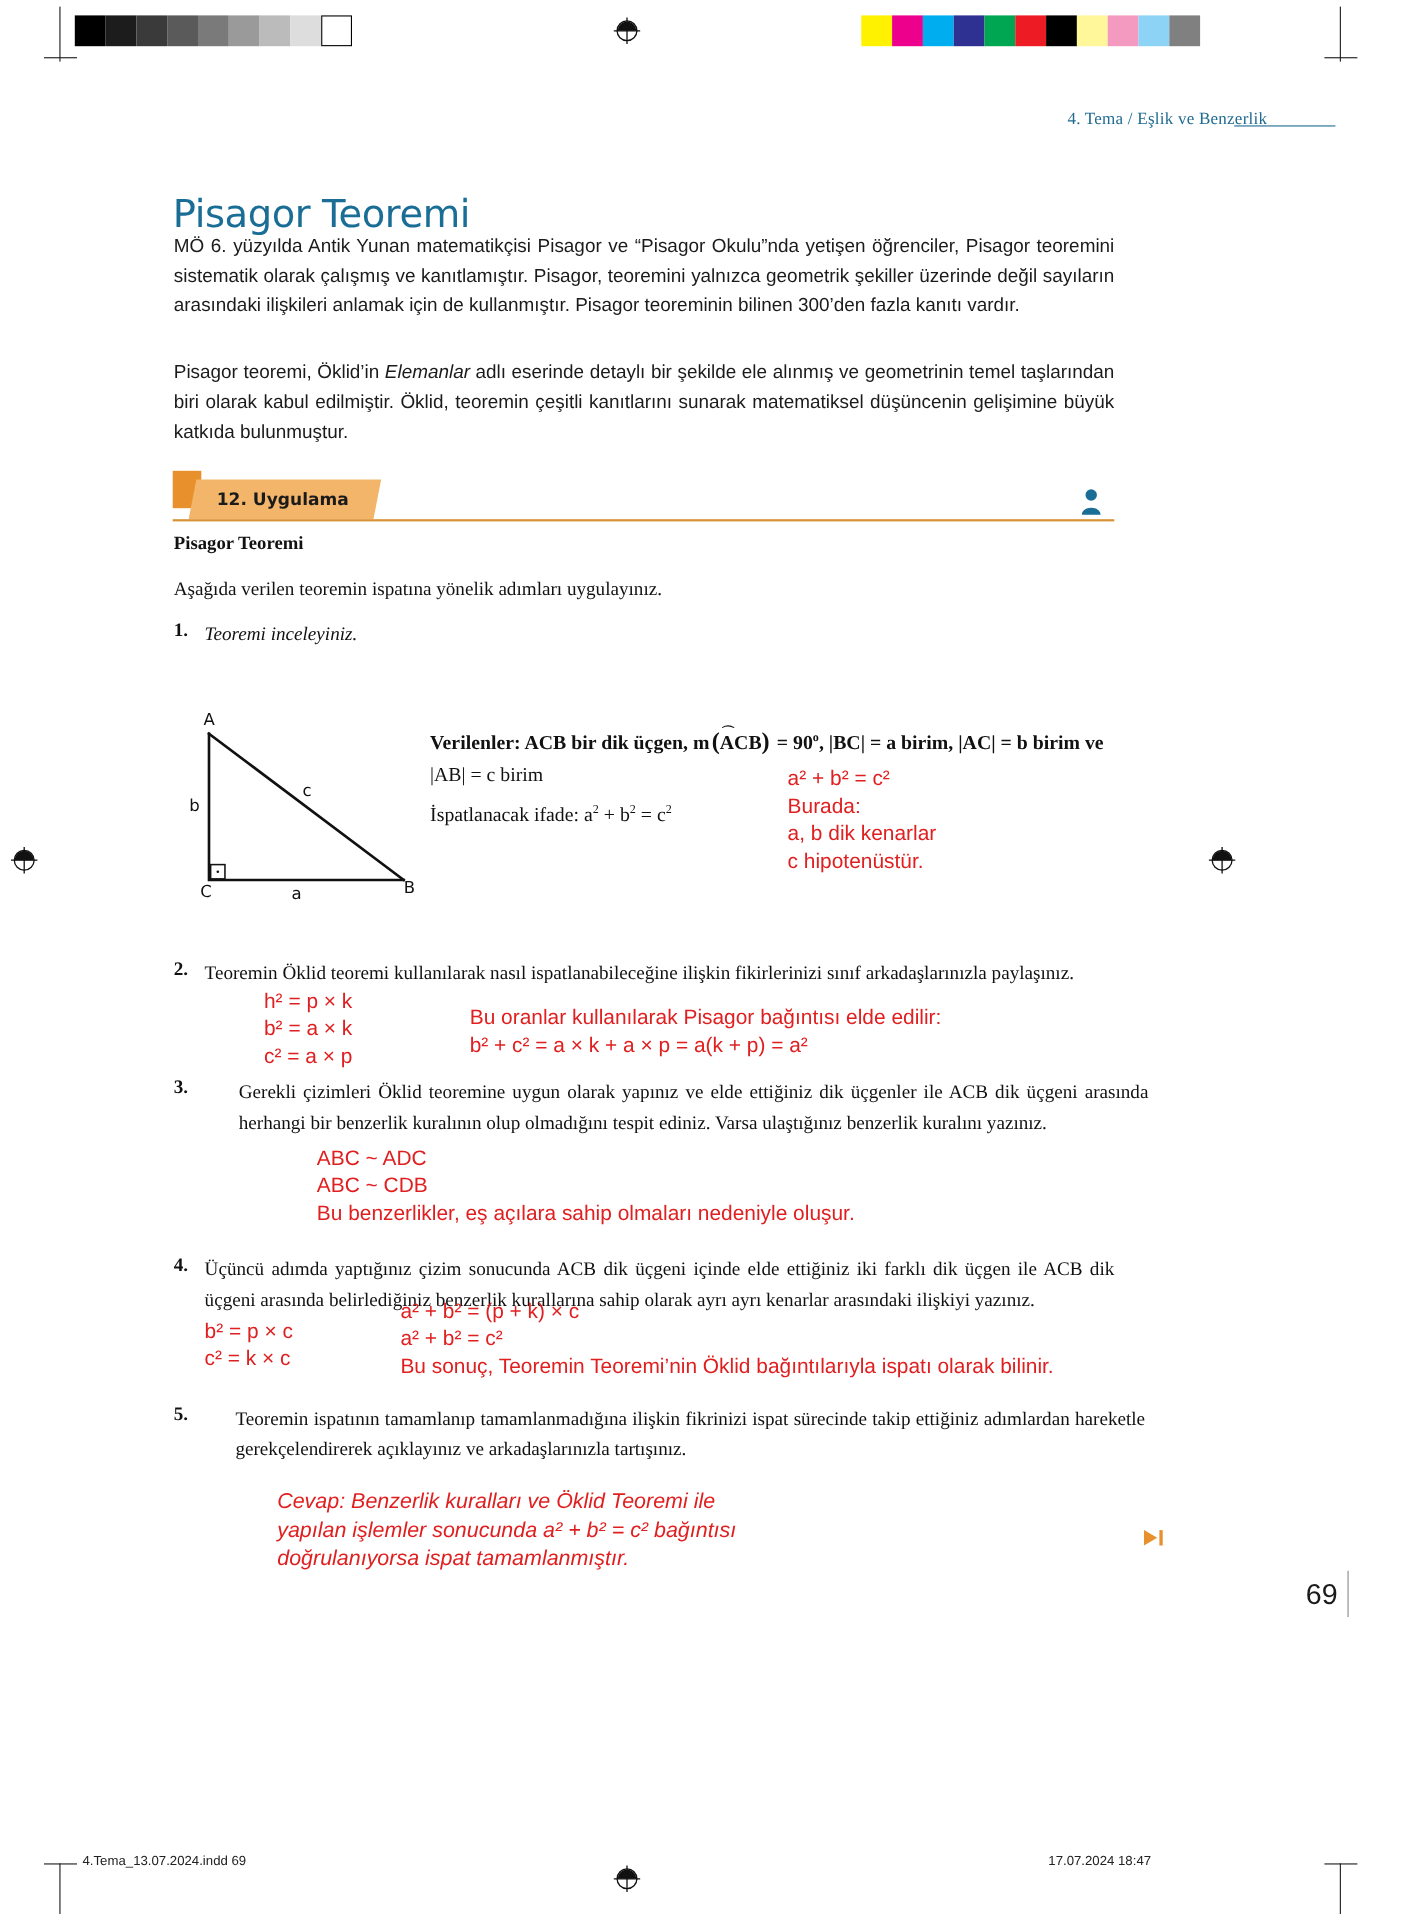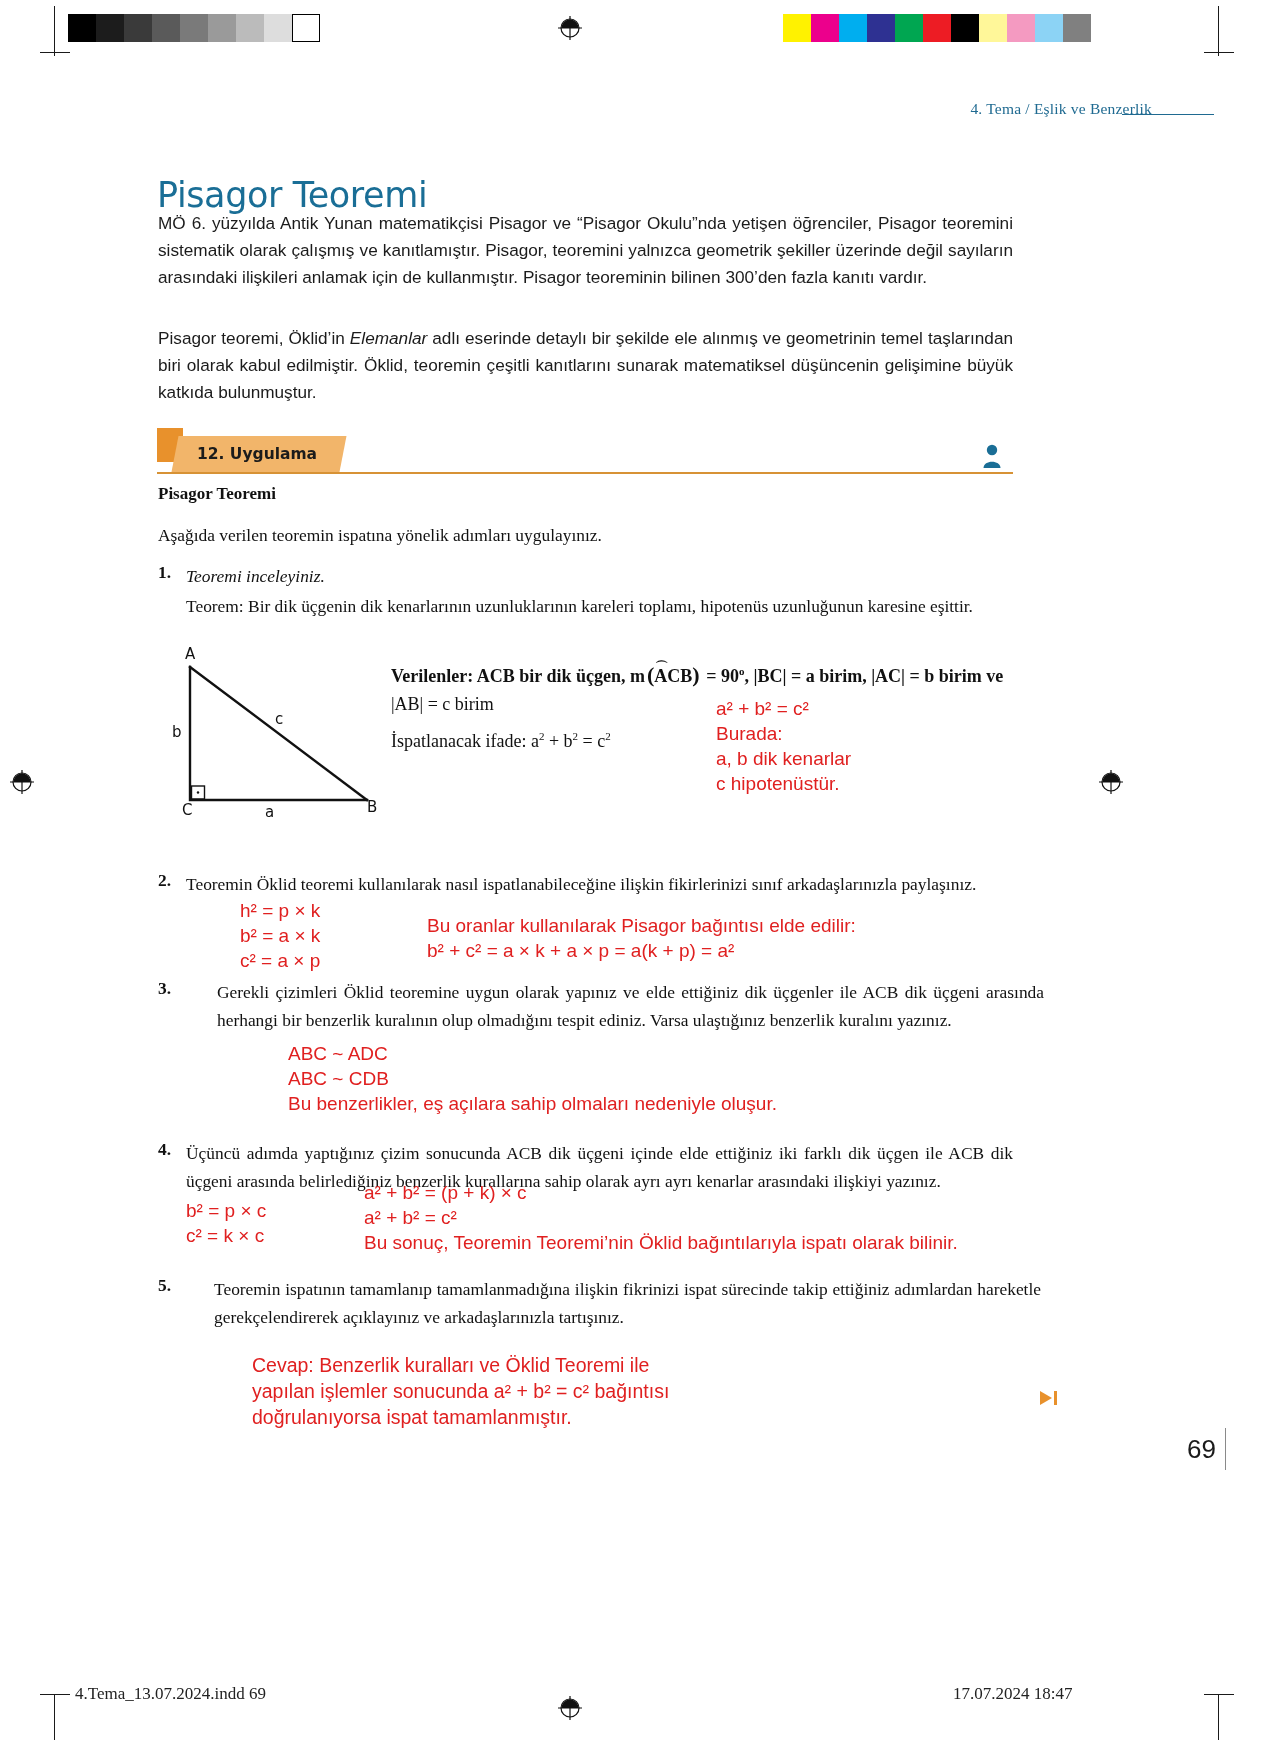--- a/index.html
+++ b/index.html
@@ -283,7 +283,6 @@
 
   <div class="num" style="left:158px;top:562px;">1.</div>
   <div class="body-serif" style="left:186px;top:562px;width:820px;font-style:italic;">Teoremi inceleyiniz.</div>
-  <div class="body-serif" style="left:186px;top:592px;width:827px;">Teorem: Bir dik üçgenin dik kenarlarının uzunluklarının kareleri toplamı, hipotenüs uzunluğunun karesine eşittir.</div>
 
   <div class="figure">
     <svg width="240" height="175" viewBox="0 0 240 175">

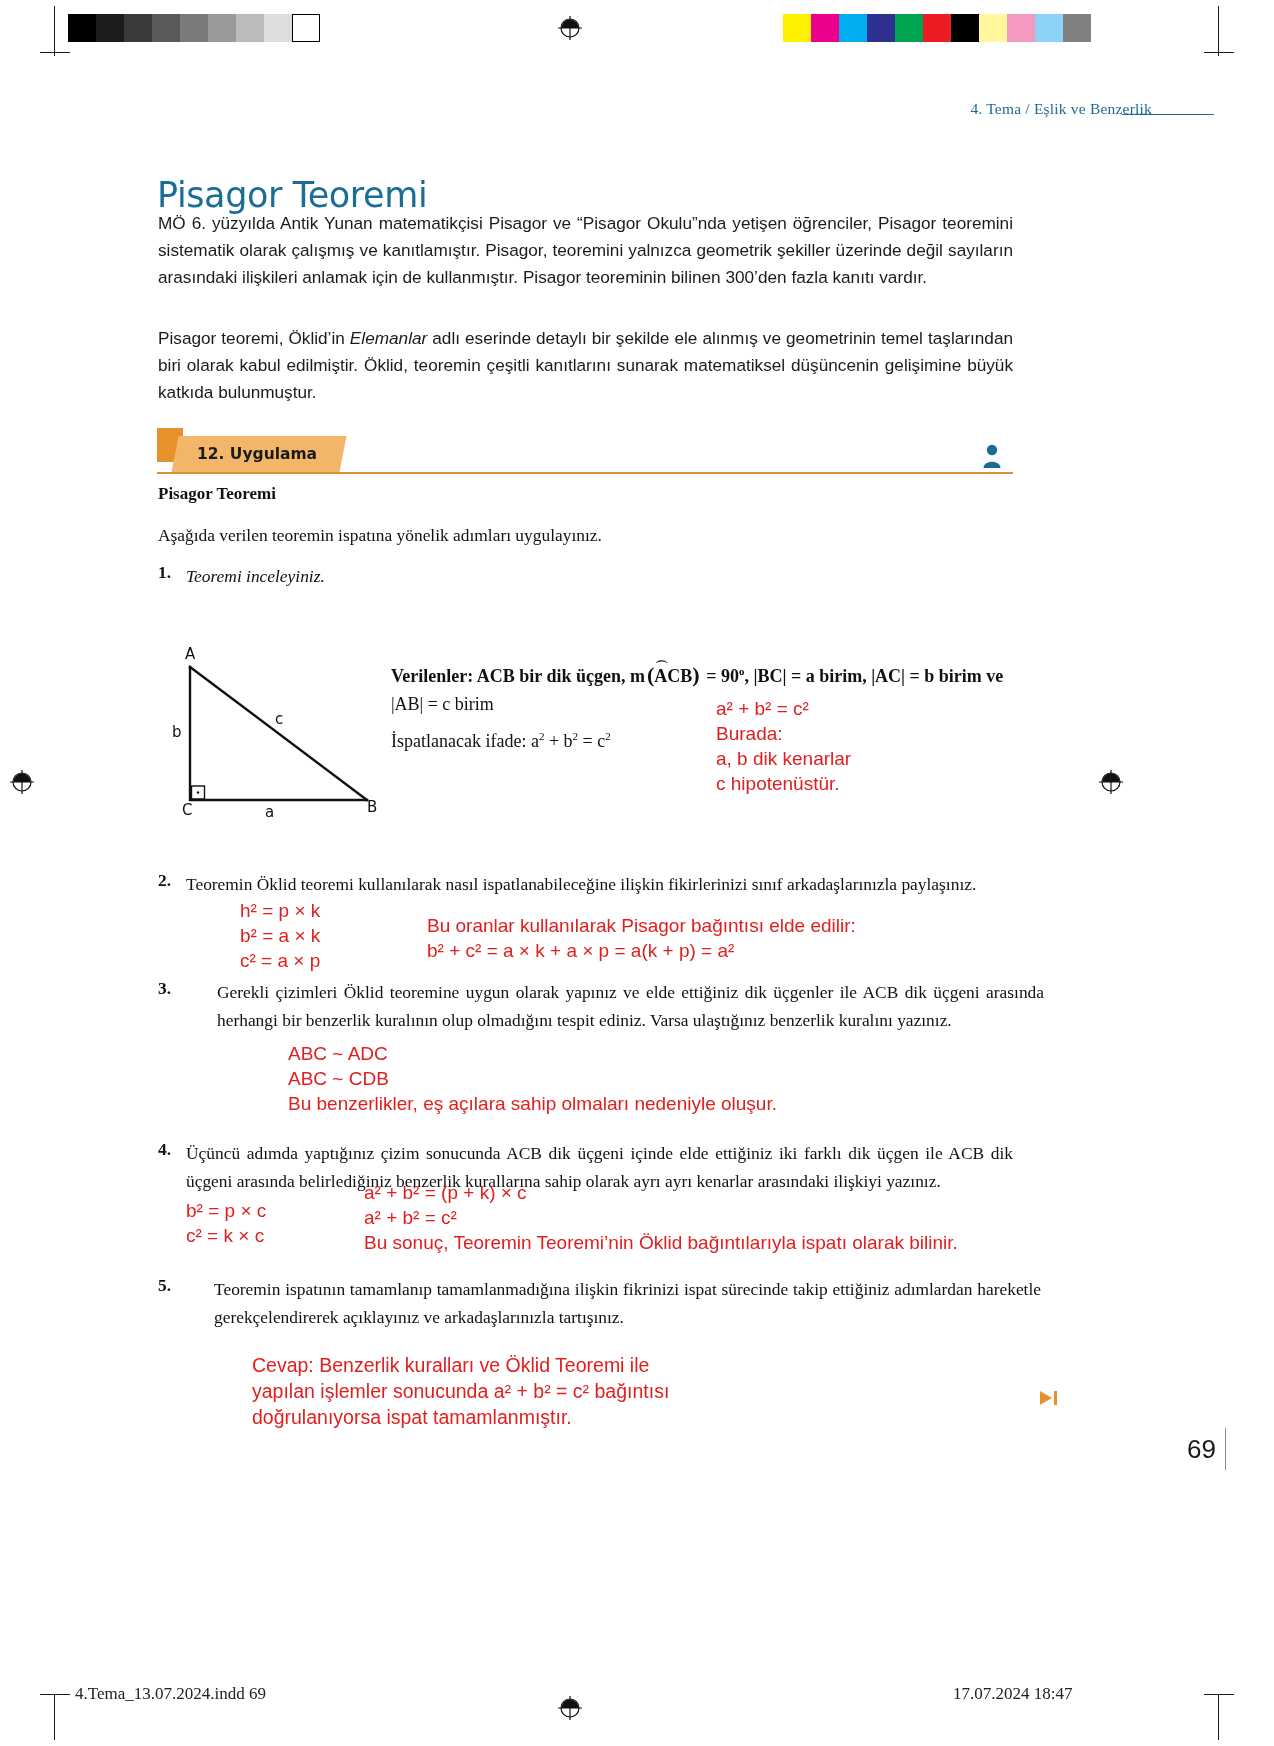--- a/index.html
+++ b/index.html
@@ -131,7 +131,7 @@
     color: #e02020;
     white-space: pre-line;
   }
-  .ans.big { font-size: 19.5px; line-height: 26px; }
+  .ans.big { font-size: 19.5px; line-height: 26px; font-style: italic; }
 
   
   .figure { position: absolute; left: 160px; top: 645px; width: 240px; height: 175px; }

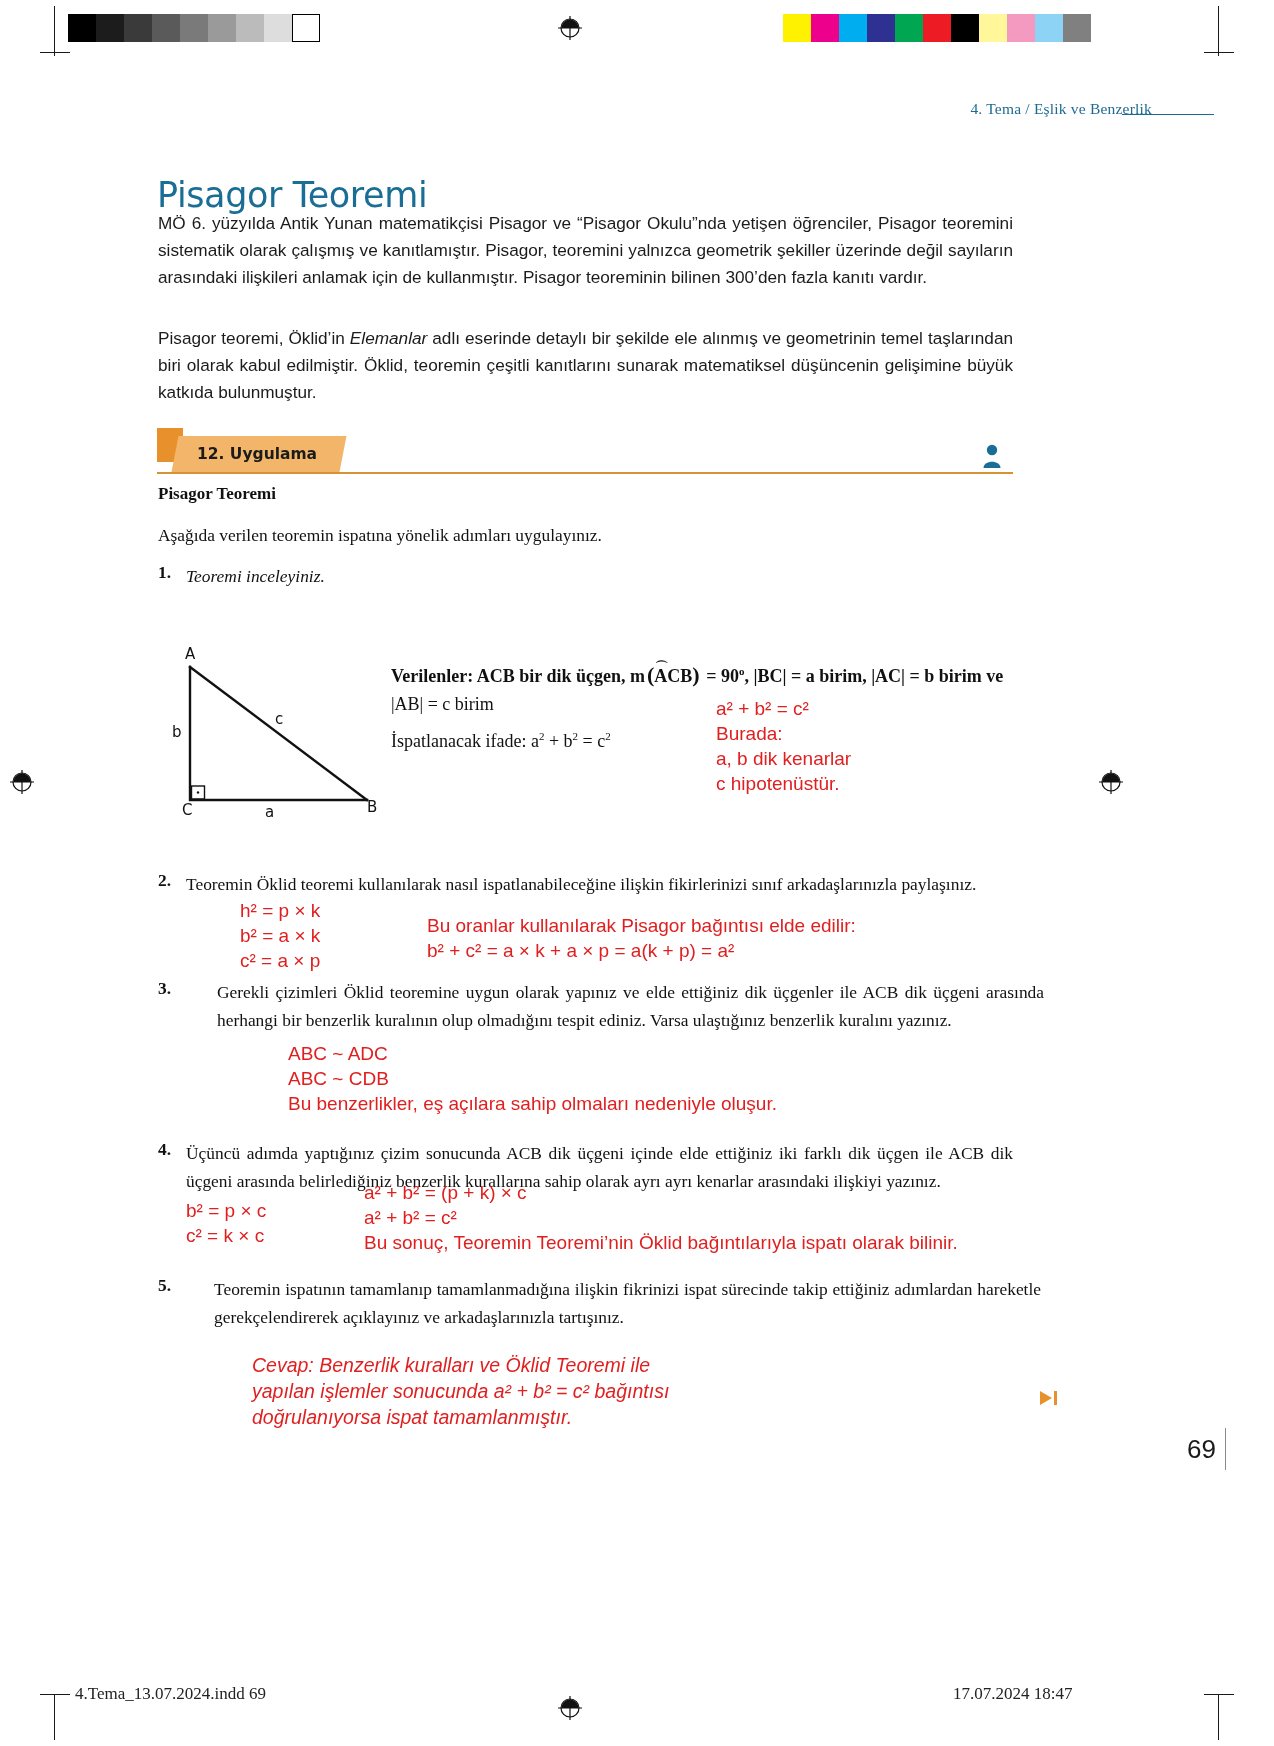--- a/index.html
+++ b/index.html
@@ -169,8 +169,8 @@
   .footer-text {
     position: absolute;
     top: 1684px;
-    font-family: Liberation Serif, serif;
-    font-size: 17px;
+    font-family: Liberation Sans, sans-serif;
+    font-size: 12px;
     color: #222;
     white-space: nowrap;
   }

